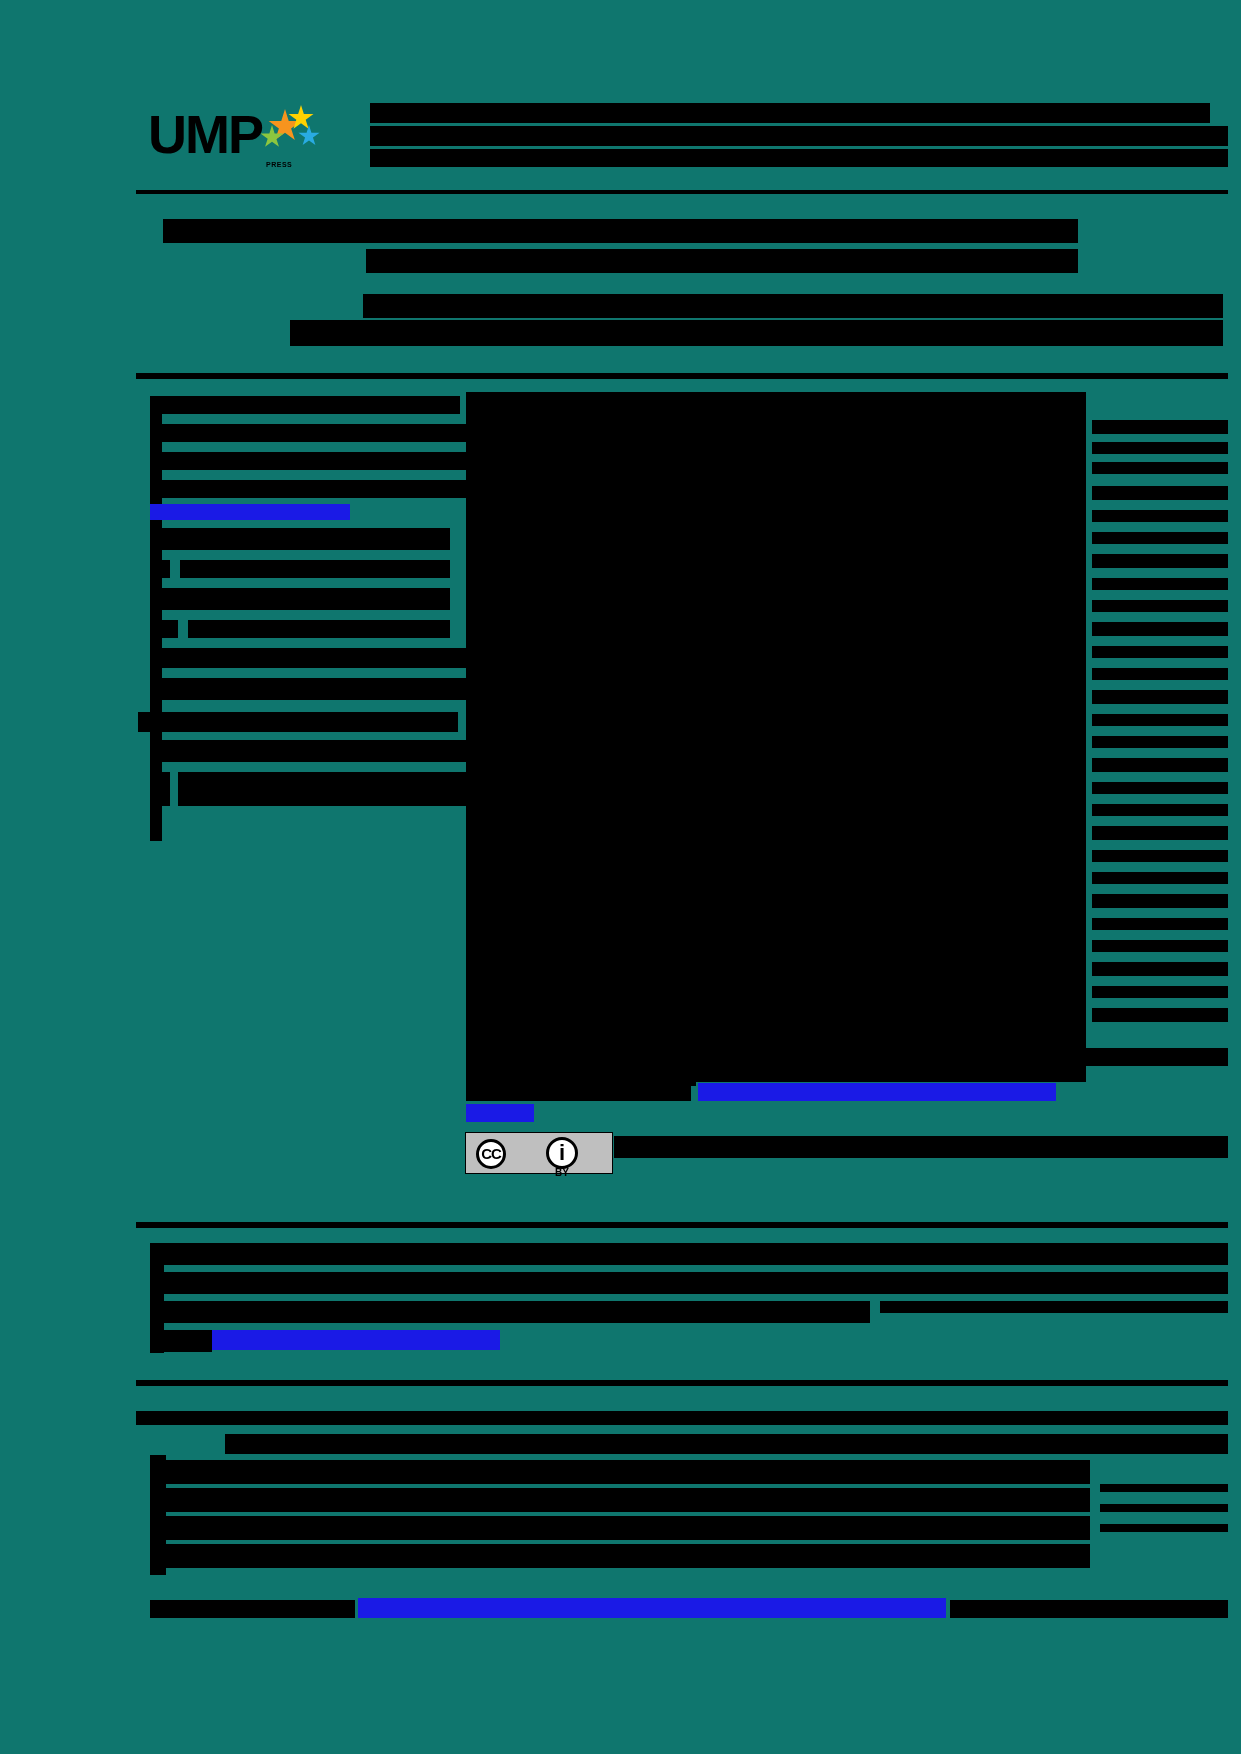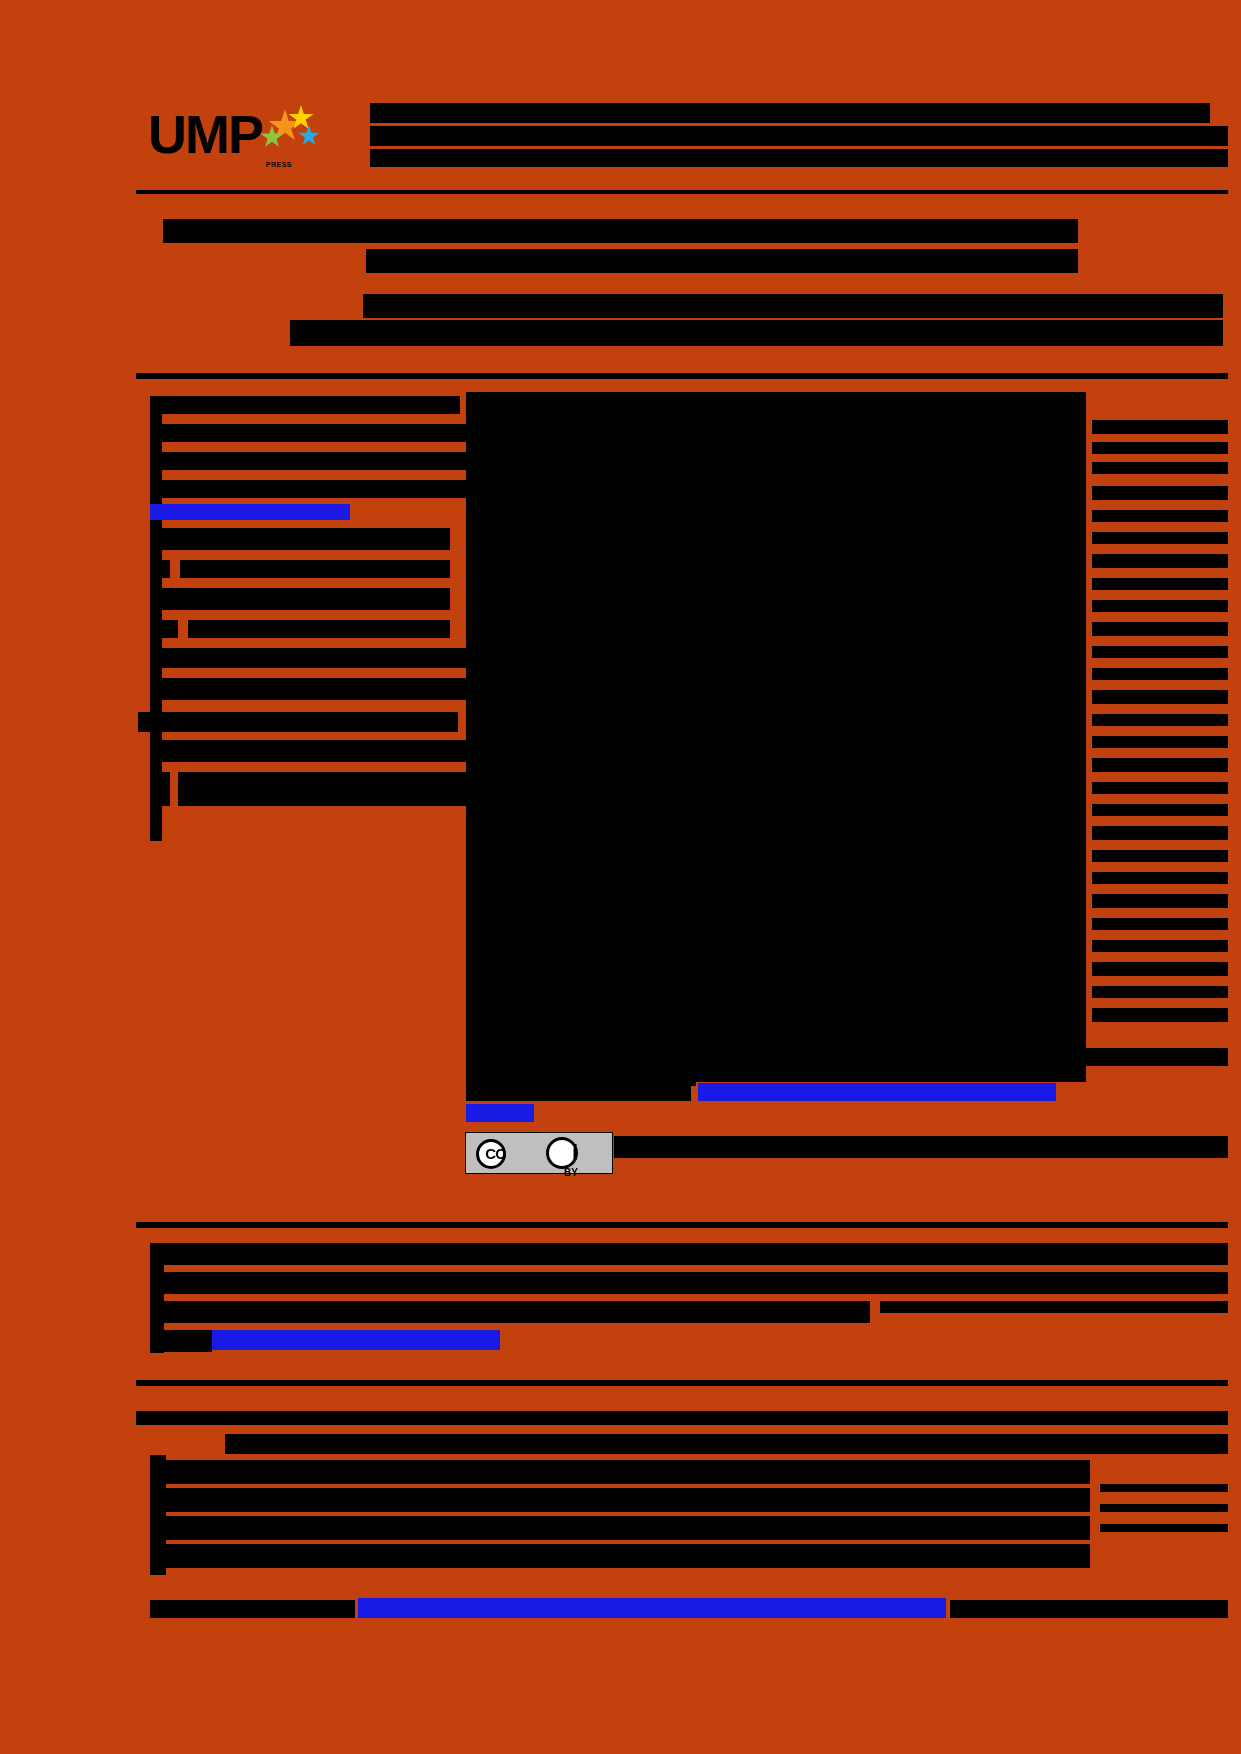--- a/index.html
+++ b/index.html
@@ -22,7 +22,7 @@
     left: 0; top: 0;
     width: 1241px;
     height: 1754px;
-    background: #c2410c;
+    background: #0f766e;
   }
 
   .bar {

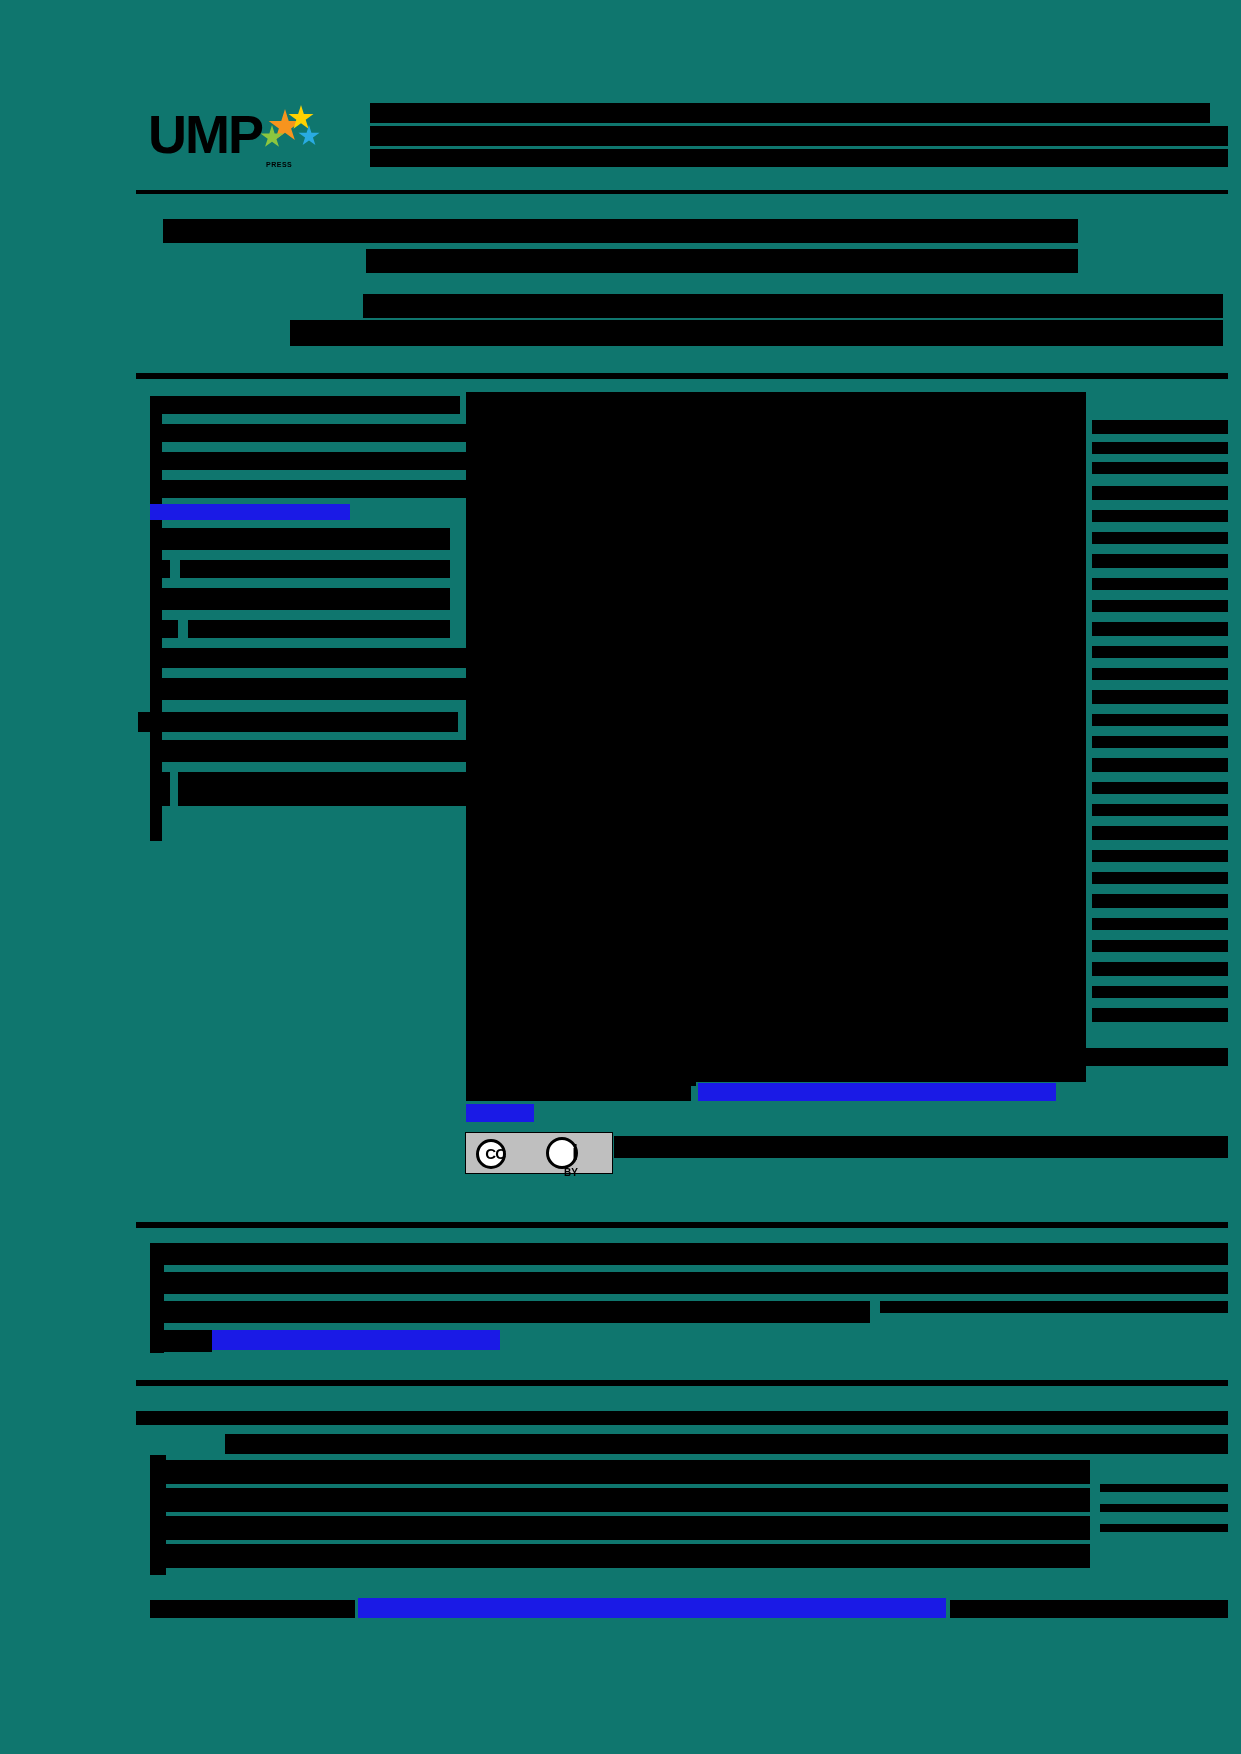--- a/index.html
+++ b/index.html
@@ -109,7 +109,7 @@
     font-family: "Liberation Sans", sans-serif;
     font-weight: bold;
     color: #000000;
-    text-align: right;
+    text-align: center;
   }
   .cc-cc { left: 11px; top: 12px; width: 28px; font-size: 15px; letter-spacing: -1px; }
   .cc-i  { left: 80px; top: 7px; width: 32px; font-size: 22px; line-height: 26px; }

